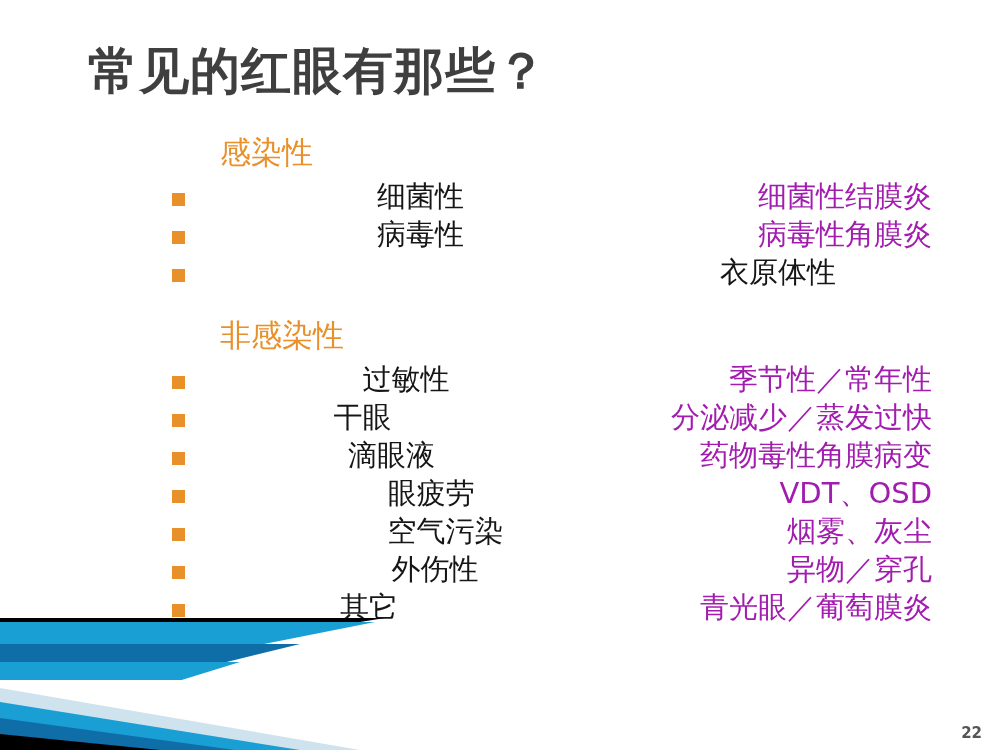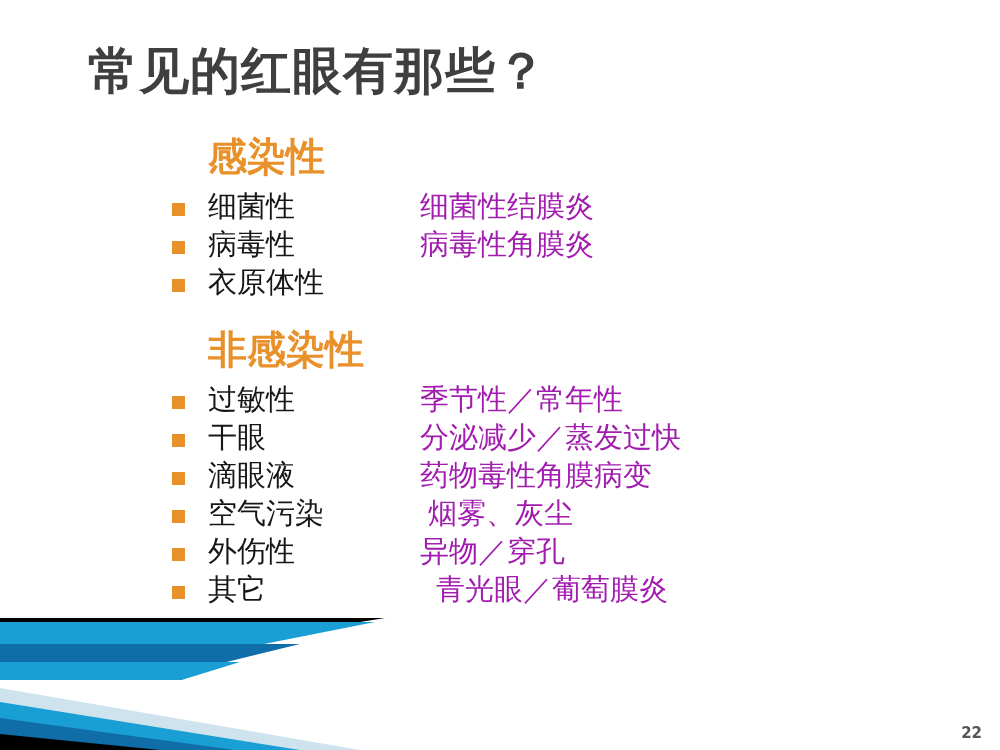--- a/index.html
+++ b/index.html
@@ -37,11 +37,11 @@
   }
 
   .section-head {
-    font-size: 39px;
-    font-weight: bold;
+    font-size: 31px;
+    font-weight: normal;
     color: #e8912a;
     line-height: 1.2;
-    margin: 0 0 6px 36px;
+    margin: 0 0 6px 48px;
     white-space: nowrap;
   }
   .section-head.second {

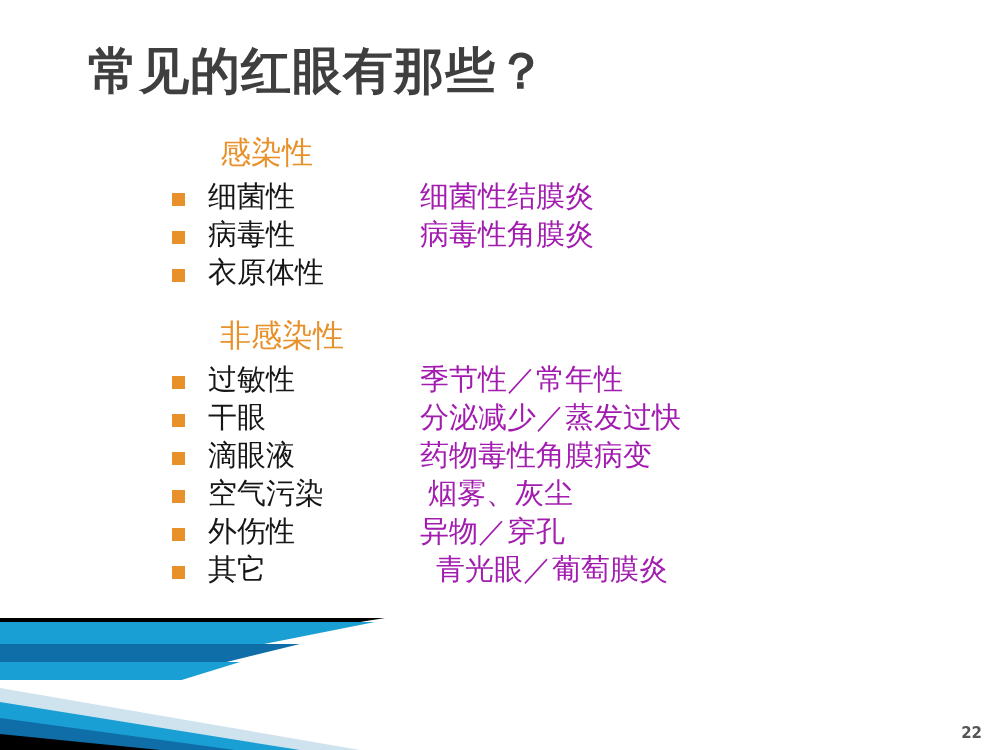--- a/index.html
+++ b/index.html
@@ -52,6 +52,7 @@
     display: flex;
     align-items: baseline;
     height: 38px;
+    justify-content: space-between;
   }
   .bullet-cell {
     width: 36px;

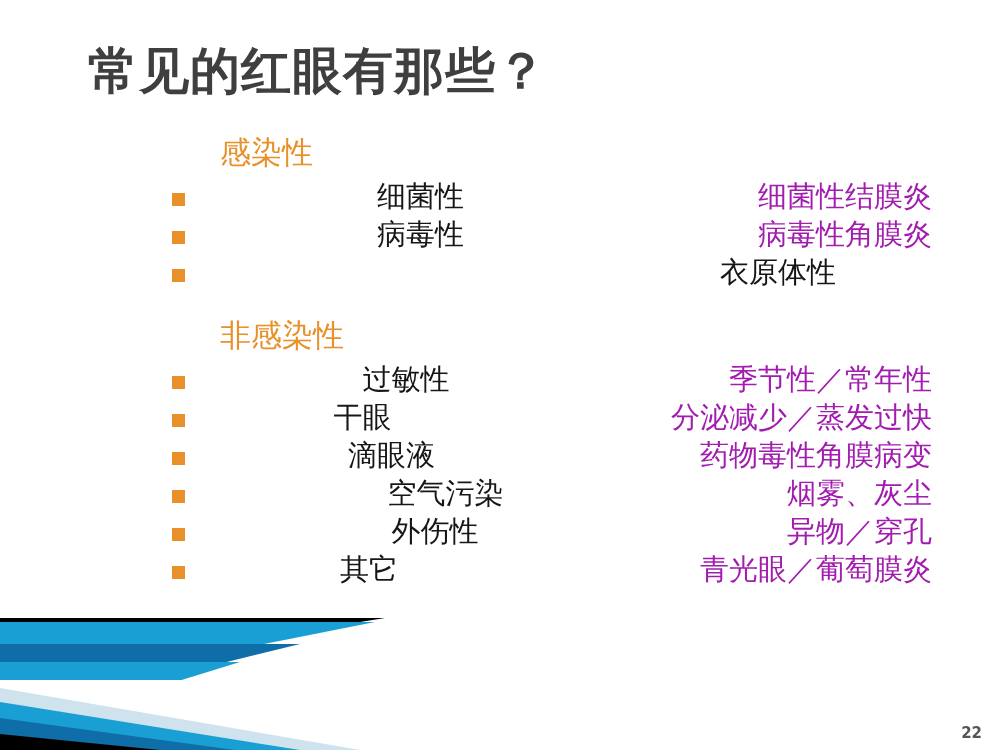--- a/index.html
+++ b/index.html
@@ -156,6 +156,13 @@
         </span>
       <span class="col-a">滴眼液</span>
       <span class="col-b">药物毒性角膜病变</span>
+    </div>
+    <div class="row">
+      <span class="bullet-cell">
+          <span class="bullet"></span>
+        </span>
+      <span class="col-a">眼疲劳</span>
+      <span class="col-b">VDT、OSD</span>
     </div>
     <div class="row">
       <span class="bullet-cell">

